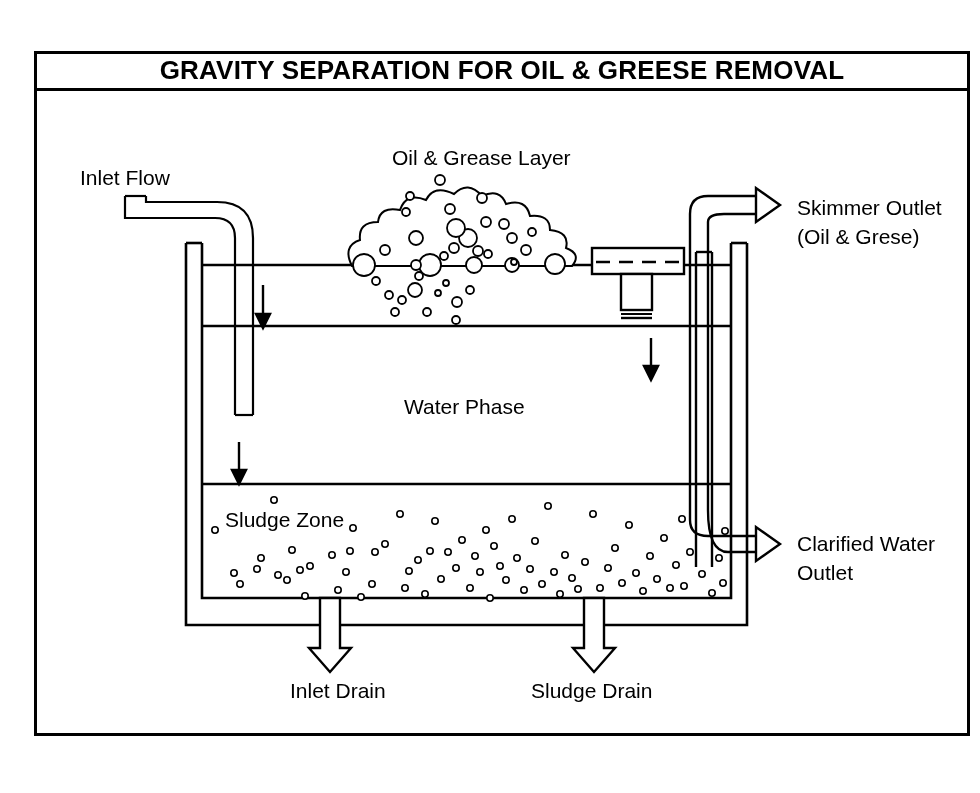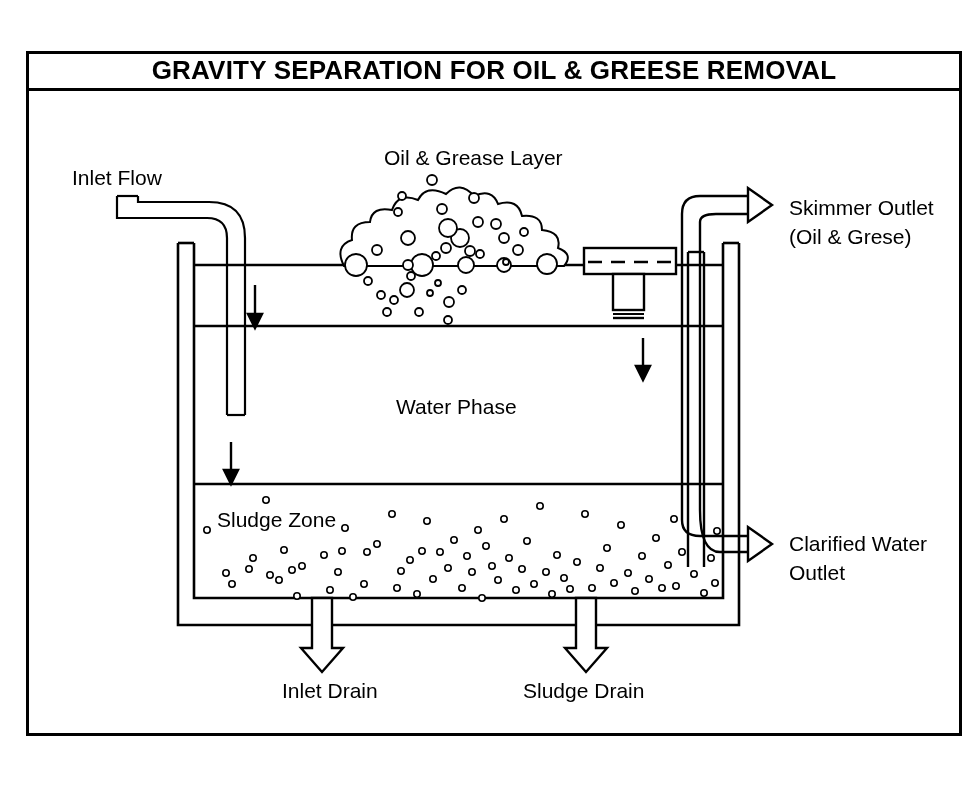--- a/index.html
+++ b/index.html
@@ -16,7 +16,7 @@
   }
   #stage {
     position: absolute;
-    left: 4px; top: 0;
+    left: 12px; top: 0;
     width: 788px;
     height: 793px;
   }

